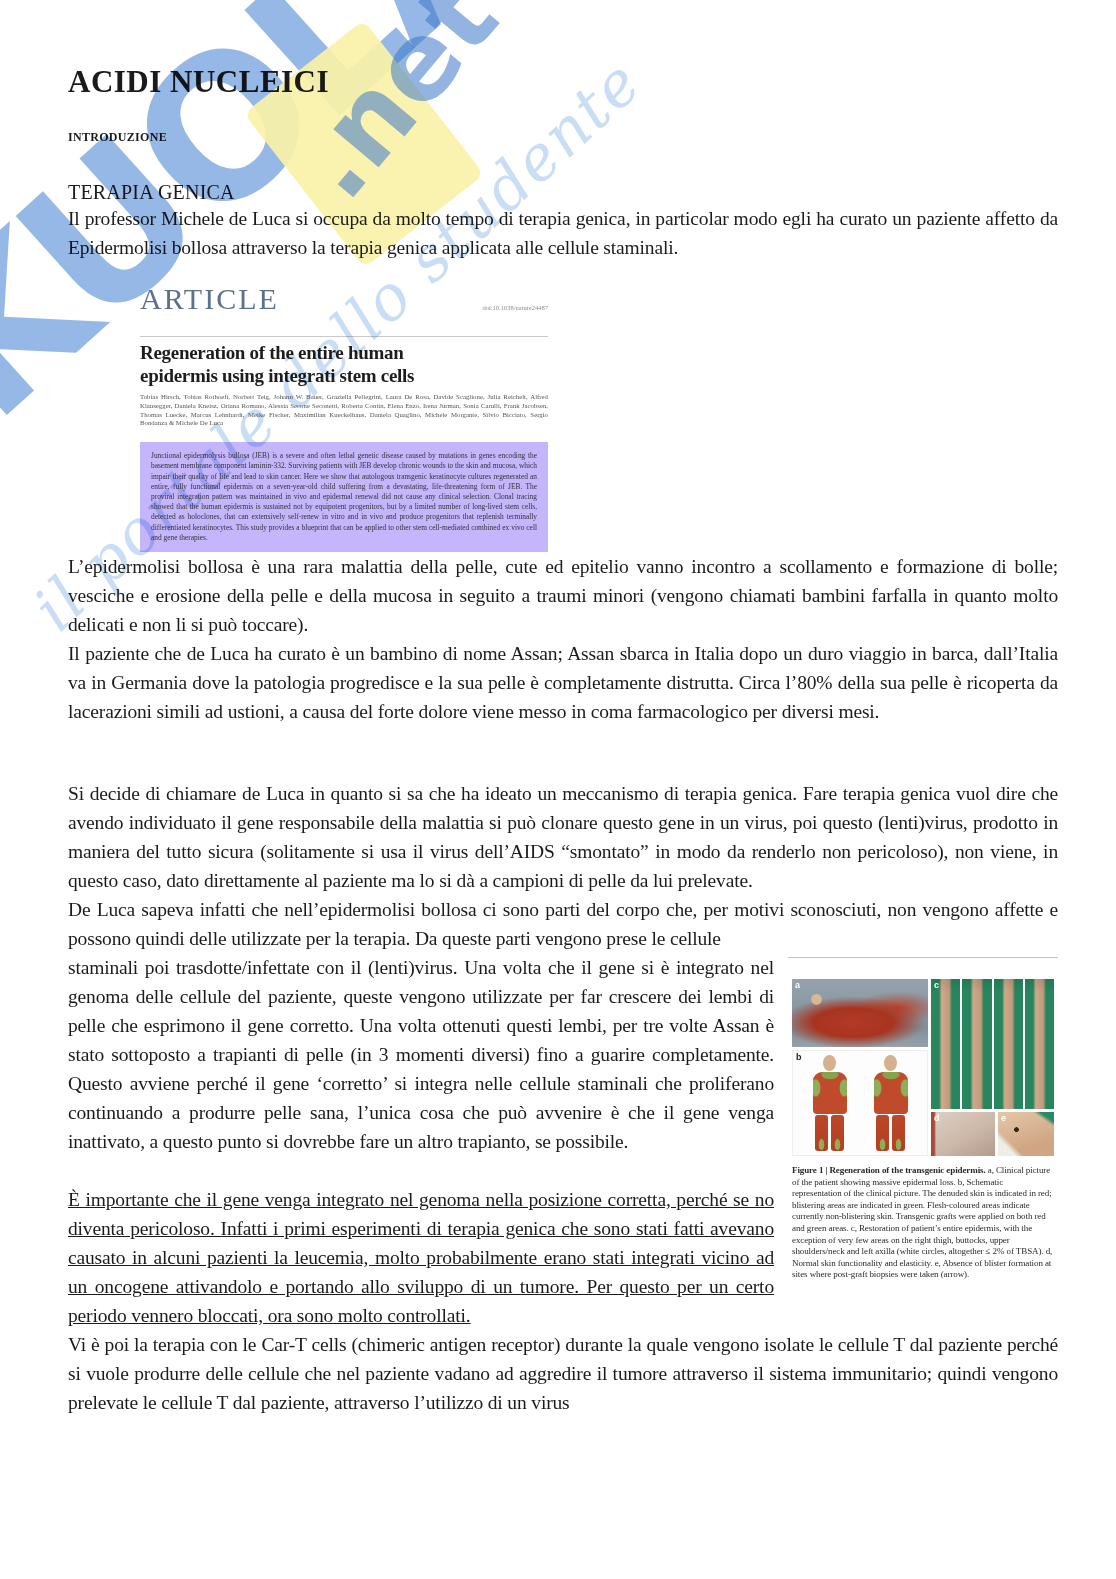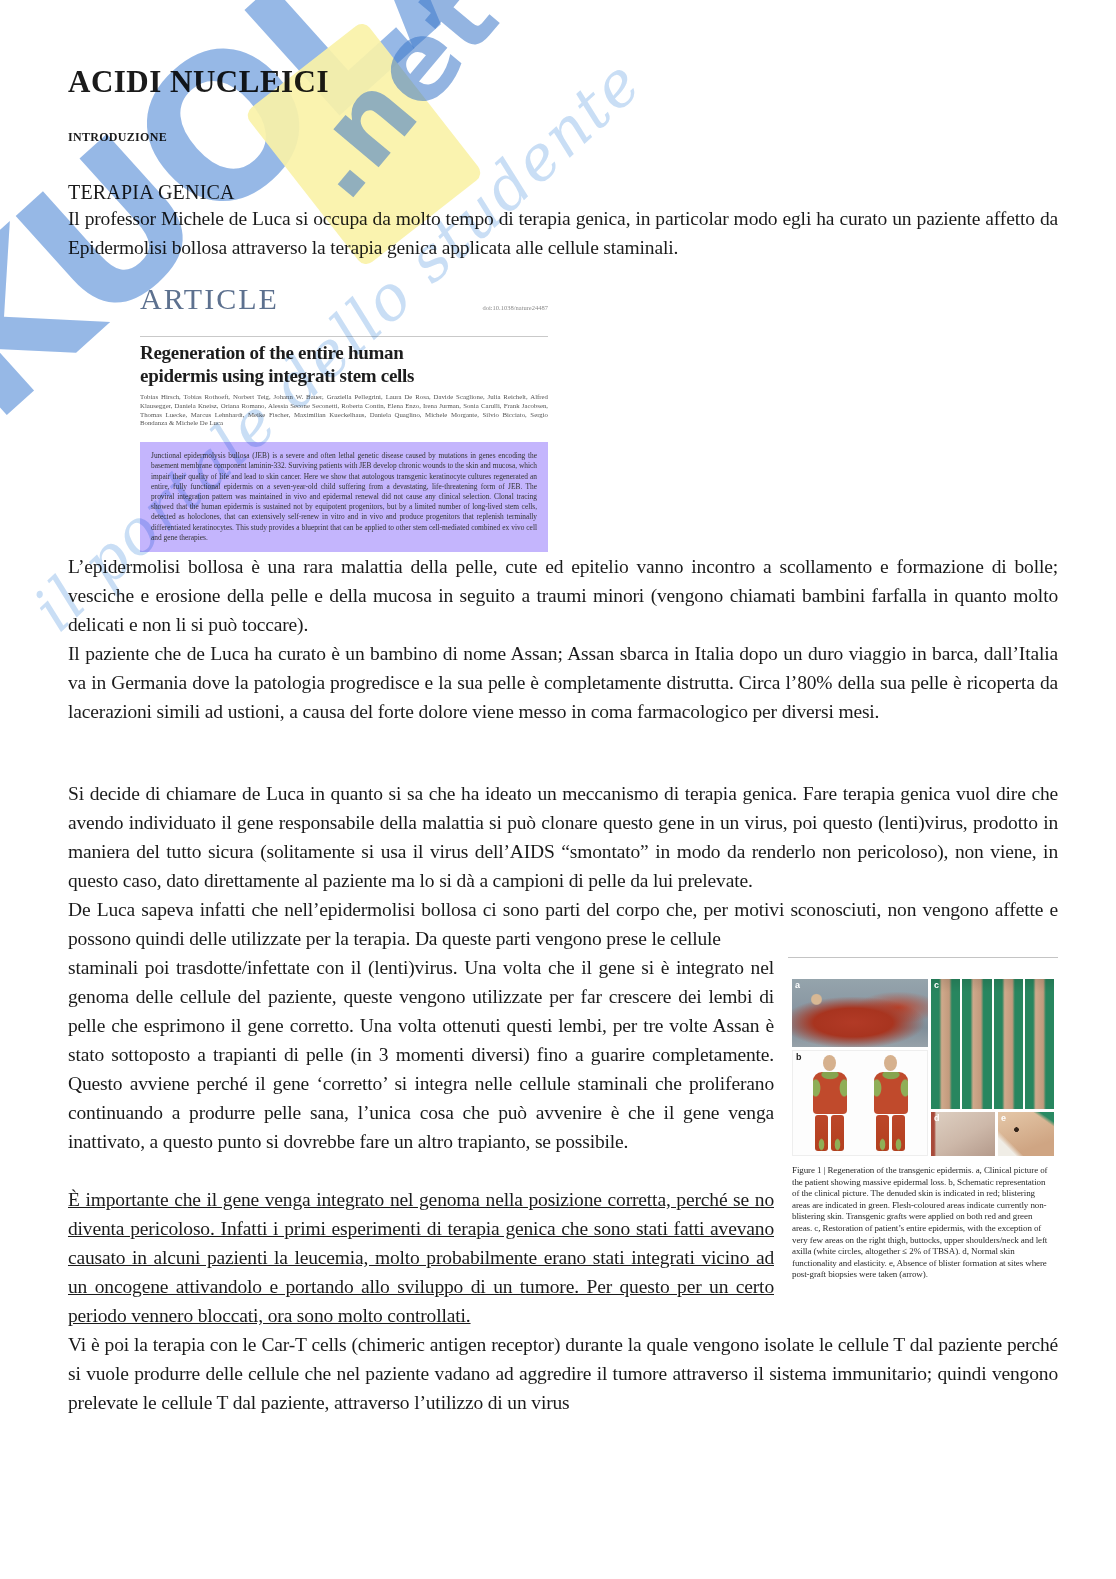--- a/index.html
+++ b/index.html
@@ -91,7 +91,7 @@
       linear-gradient(160deg,#e2c3a3 10%,#cfa583 75%);}
   .fig-caption{margin:9px 0 0 4px;width:262px;font-size:9px;line-height:11.6px;
     text-align:left;color:#2a2a2a;letter-spacing:-0.1px;}
-  .fig-caption b{font-weight:normal;}
+  .fig-caption b{font-weight:bold;}
 
   
   .watermark{position:absolute;inset:0;pointer-events:none;mix-blend-mode:multiply;z-index:6;}

